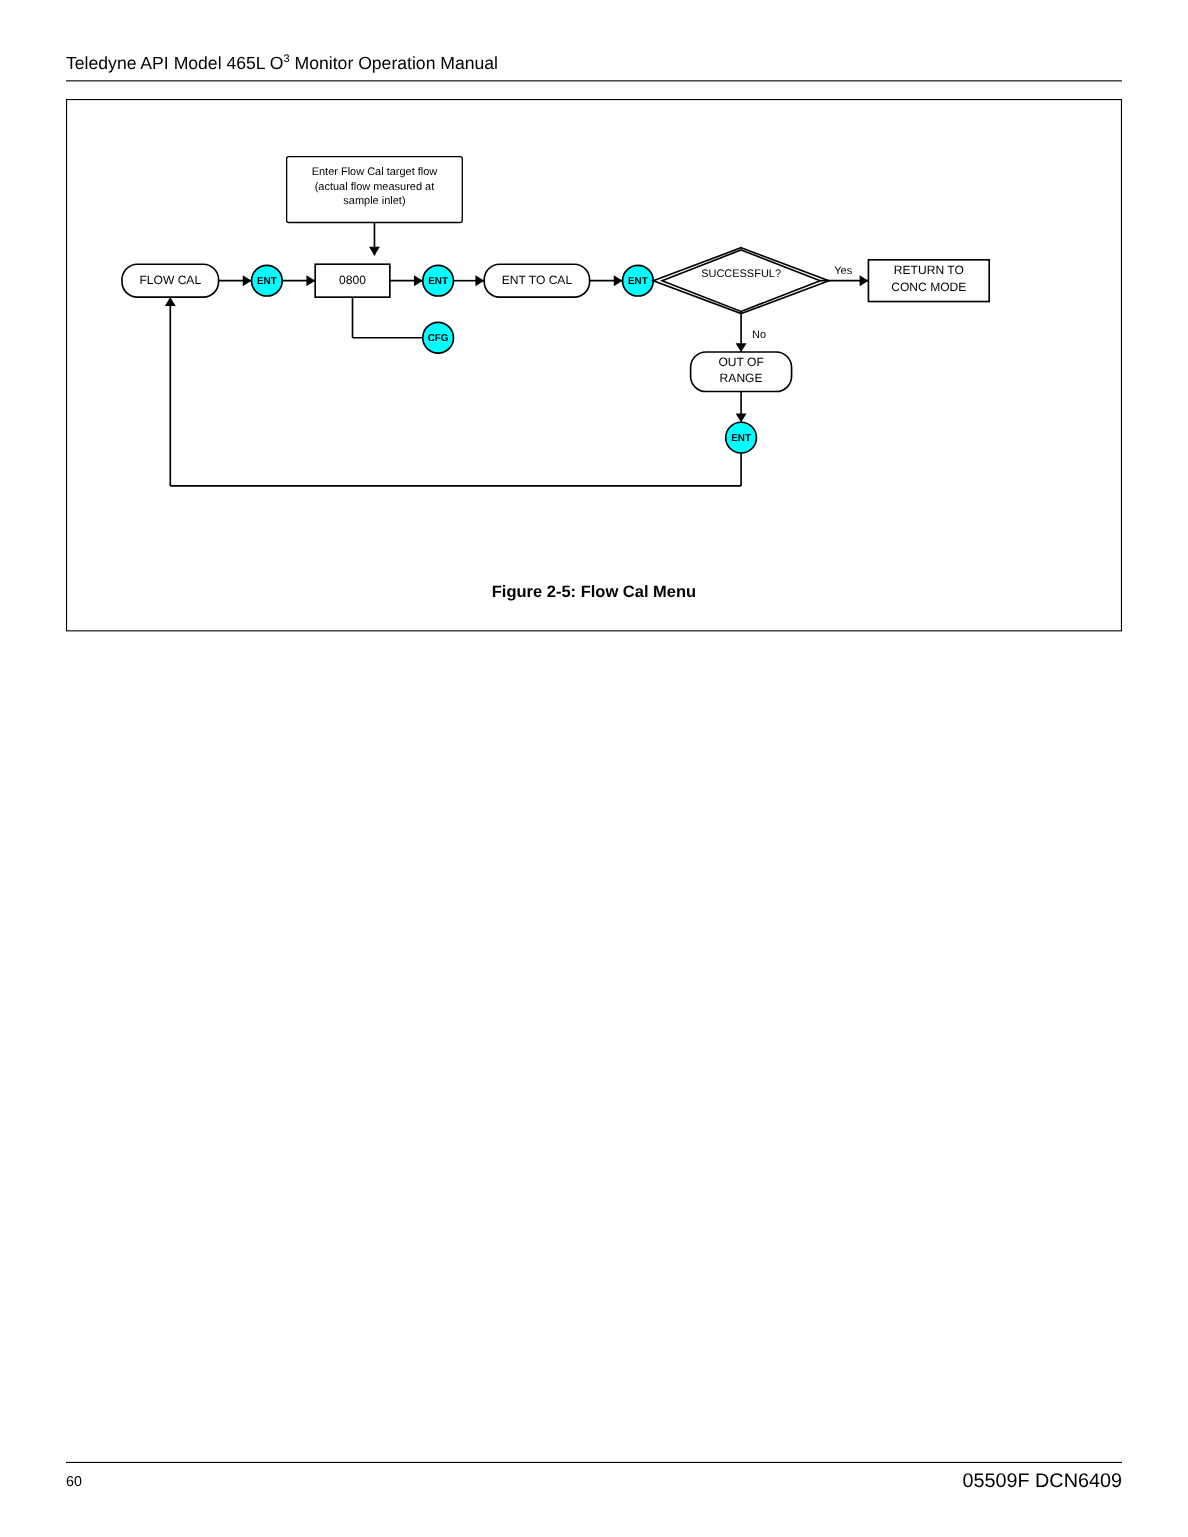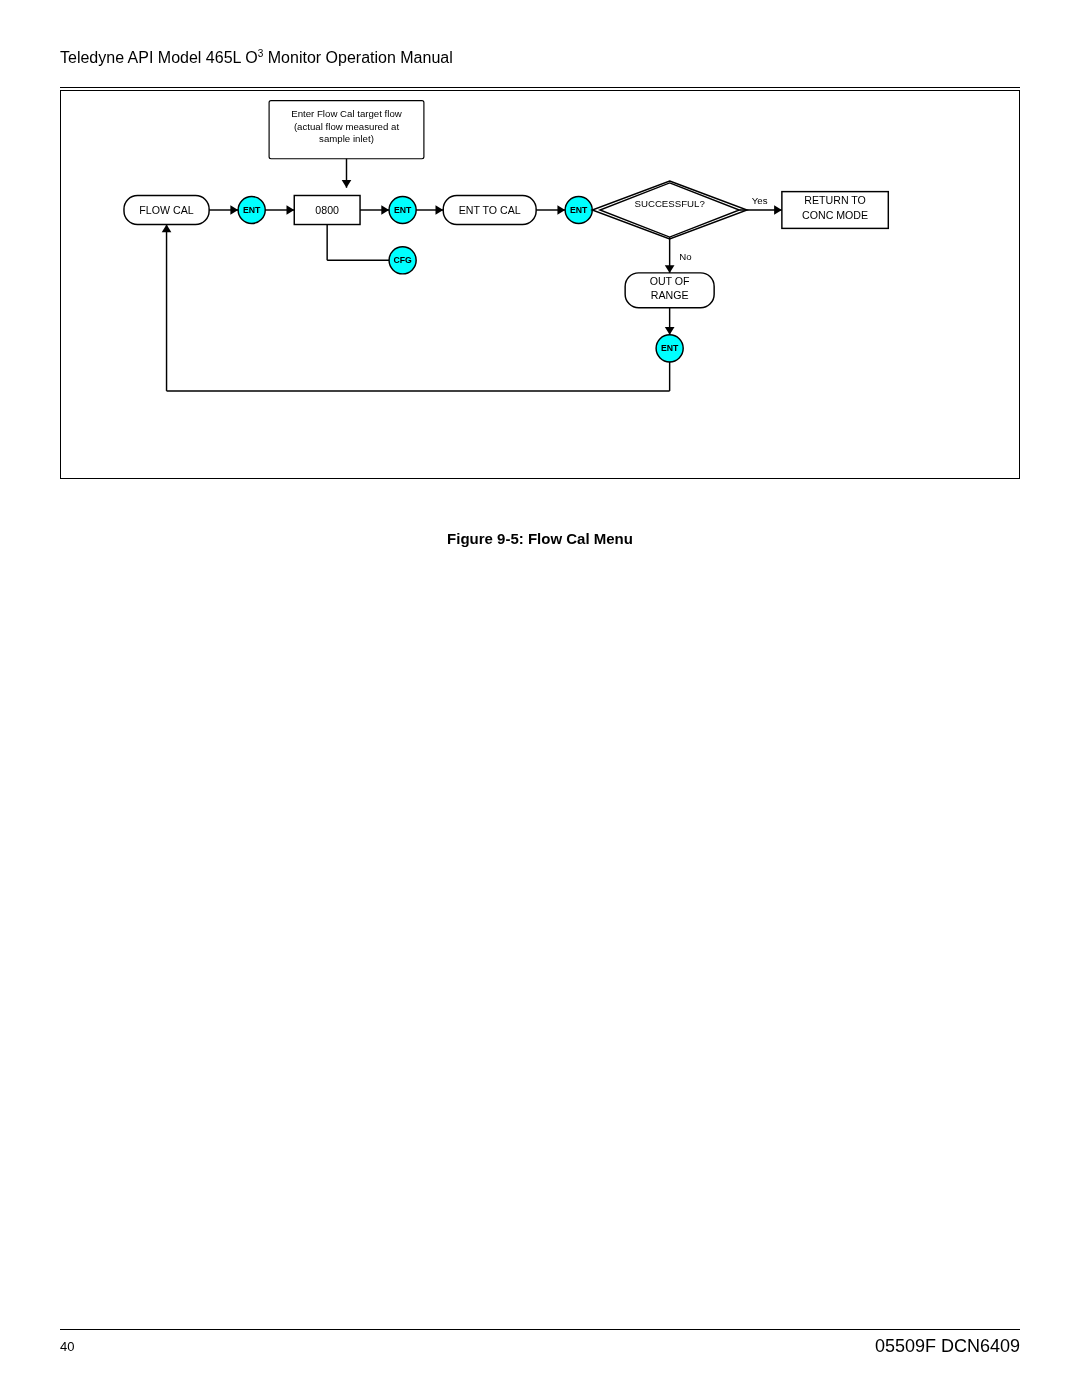--- a/index.html
+++ b/index.html
@@ -20,7 +20,7 @@
       display: flex;
       align-items: baseline;
       border-bottom: 1.5px solid #000;
-      padding-bottom: 20px;
+      padding-bottom: 6px;
     }
 
     .header-title {

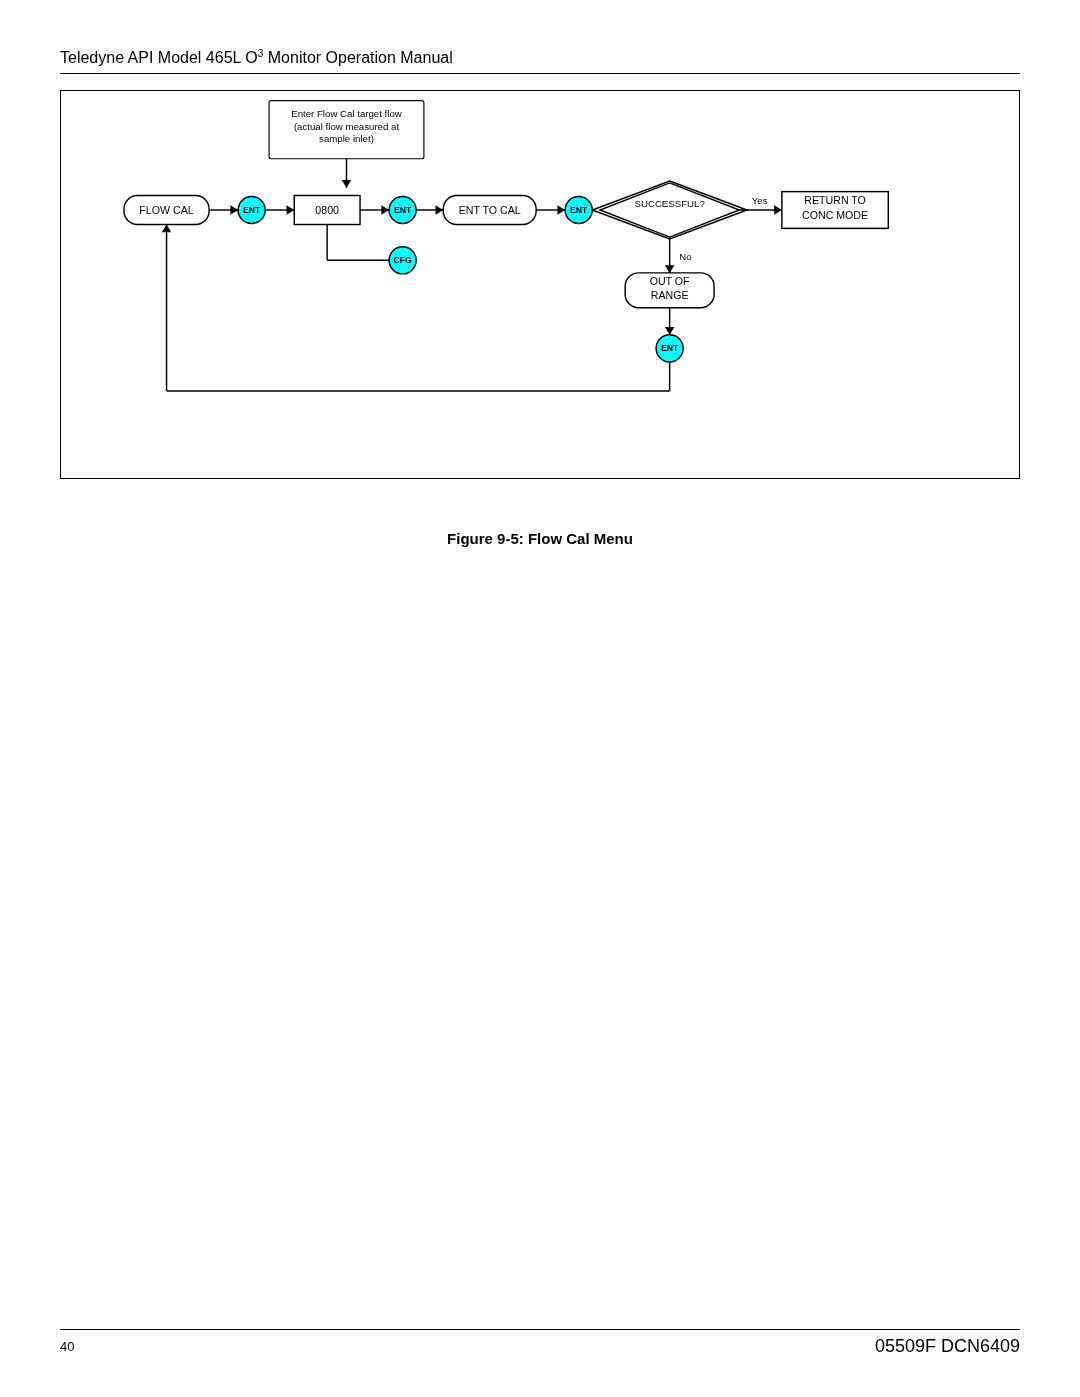--- a/index.html
+++ b/index.html
@@ -59,7 +59,7 @@
       top: 90px;
       left: 60px;
       right: 60px;
-      height: 389px;
+      height: 484px;
       border: 1.5px solid #000;
     }
 

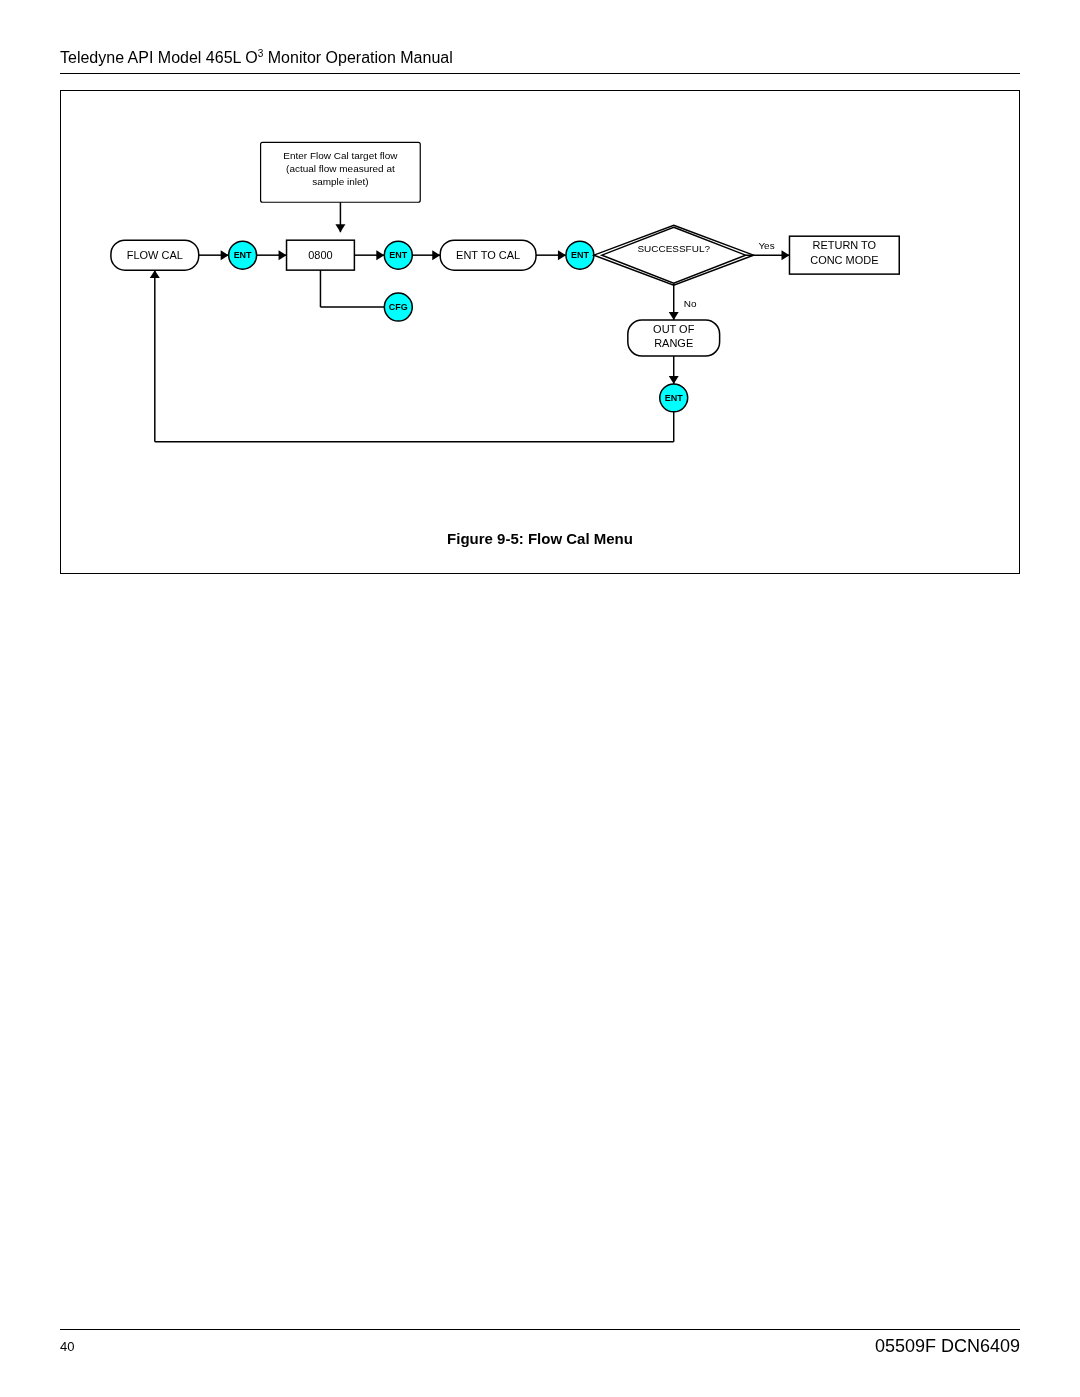--- a/index.html
+++ b/index.html
@@ -203,7 +203,7 @@
 </div>
 
 <div class="figure-caption">
-  <span>Figure 9-5:  Flow Cal Menu</span>
+  <span>Figure 2-5:  Flow Cal Menu</span>
 </div>
 
 <div class="page-footer">

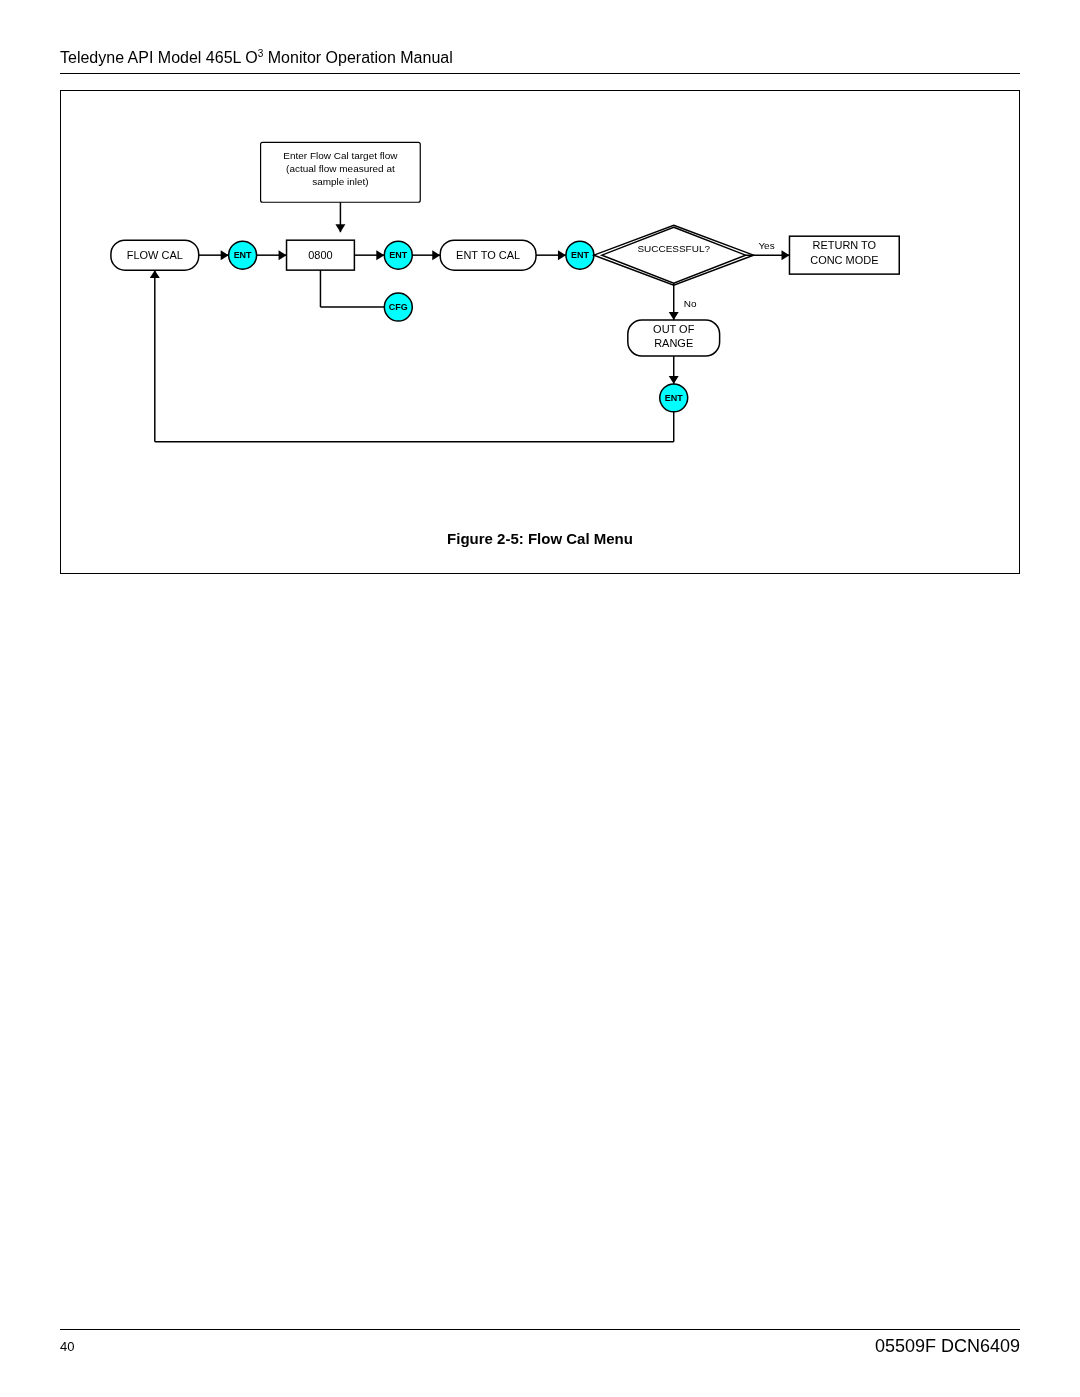--- a/index.html
+++ b/index.html
@@ -207,7 +207,7 @@
 </div>
 
 <div class="page-footer">
-  <span class="footer-page">40</span>
+  <span class="footer-page">60</span>
   <span class="footer-doc">05509F DCN6409</span>
 </div>
 

